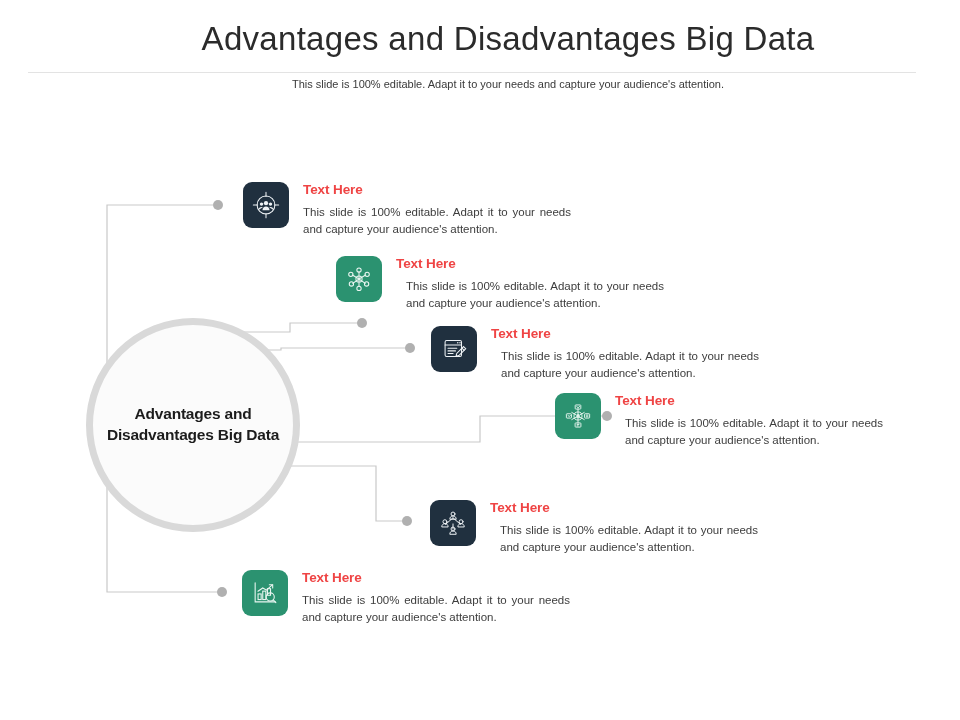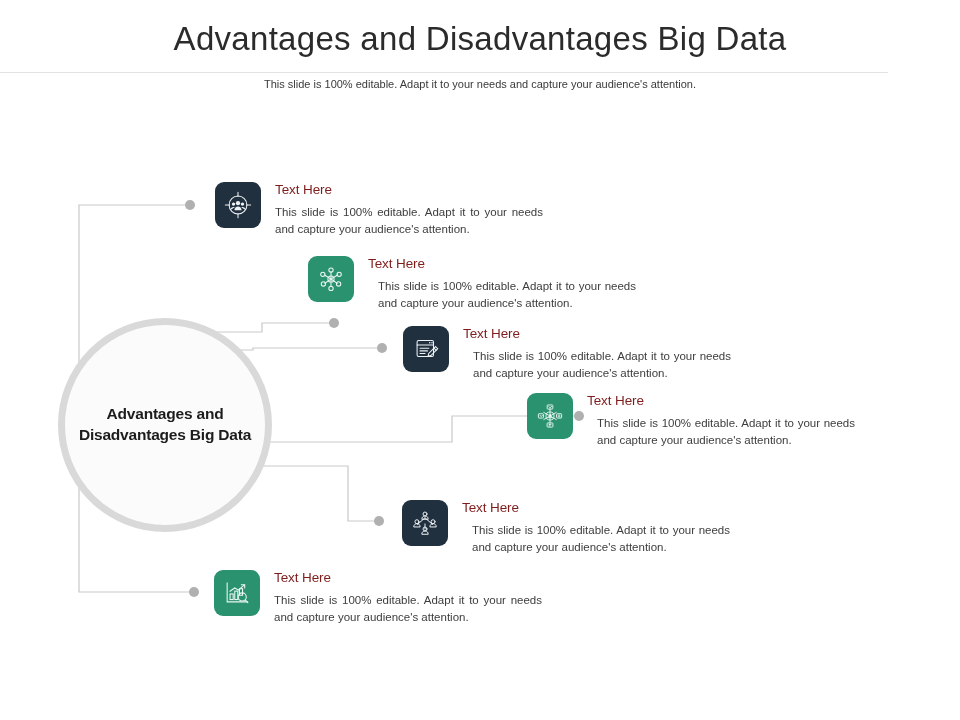--- a/index.html
+++ b/index.html
@@ -17,6 +17,7 @@
     height: 720px;
     background: #ffffff;
     overflow: hidden;
+    margin-left: 28px;
   }
 
   

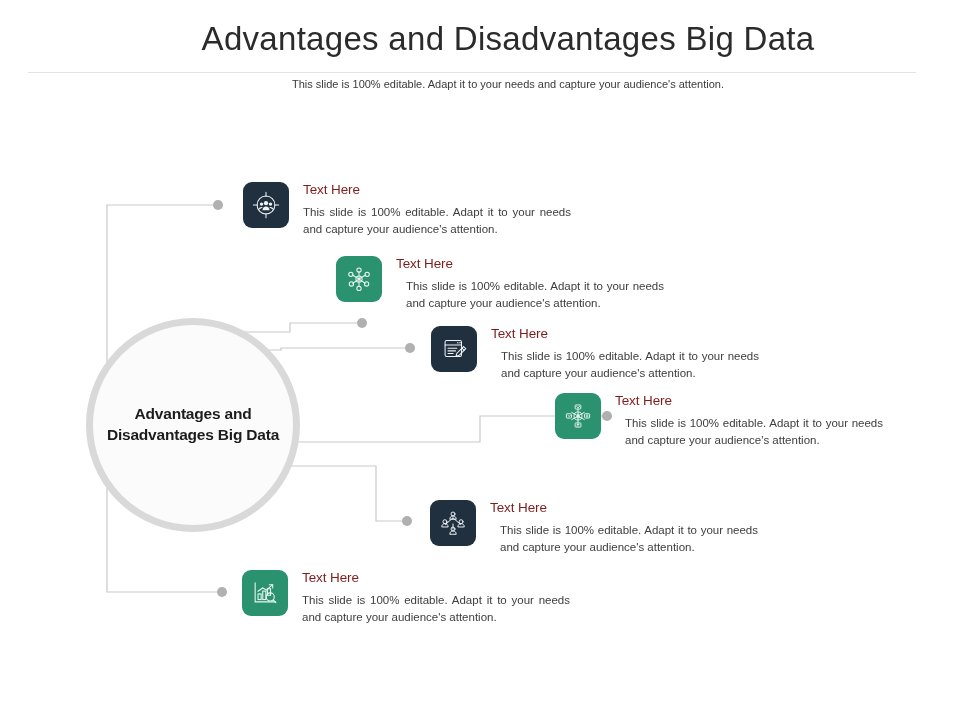--- a/index.html
+++ b/index.html
@@ -111,8 +111,8 @@
   }
   .node-title {
     font-size: 13.5px;
-    font-weight: normal;
-    color: #7f1d1d;
+    font-weight: bold;
+    color: #ef4444;
     margin-bottom: 7px;
     letter-spacing: -0.1px;
   }

